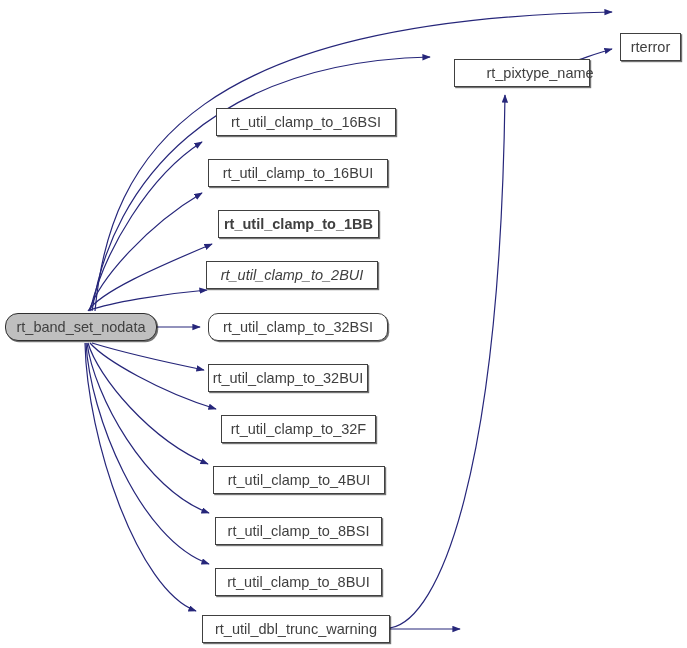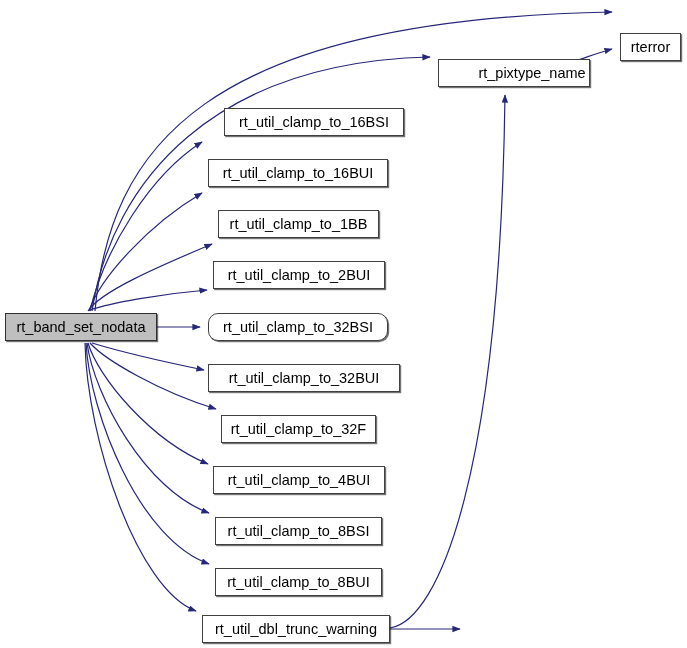--- a/index.html
+++ b/index.html
@@ -29,7 +29,7 @@
     box-sizing: border-box;
     border: 1px solid #404040;
     background: #ffffff;
-    color: #000000;
+    color: #404040;
     font-size: 14.5px;
     line-height: 1;
     display: flex;

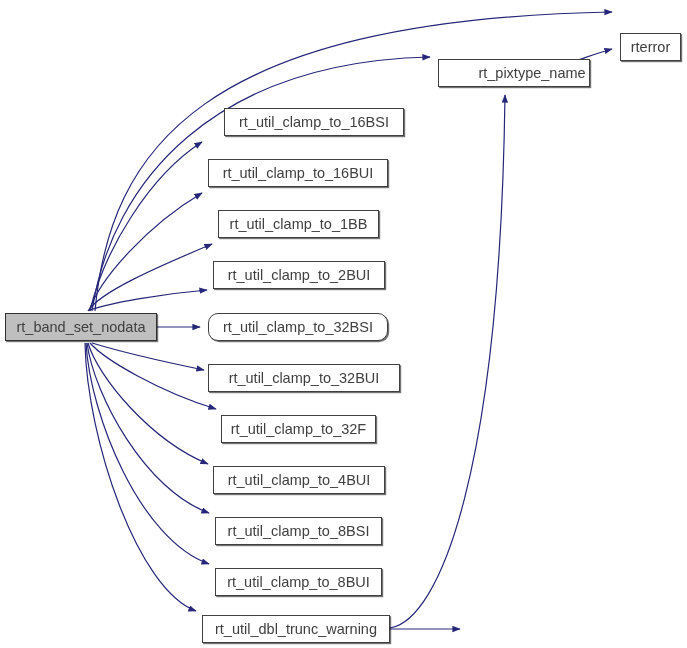--- a/index.html
+++ b/index.html
@@ -76,7 +76,7 @@
       <div class="node current" style="left: 5px; top: 313px; width: 152px; height: 28px;">
         <span>rt_band_set_nodata</span>
       </div>
-      <div class="node" style="left: 438px; top: 59px; width: 152px; height: 28px; padding-left: 36px;">
+      <div class="node" style="left: 454px; top: 59px; width: 136px; height: 28px; padding-left: 36px;">
         <span>rt_pixtype_name</span>
       </div>
       <div class="node" style="left: 620px; top: 33px; width: 61px; height: 28px;">

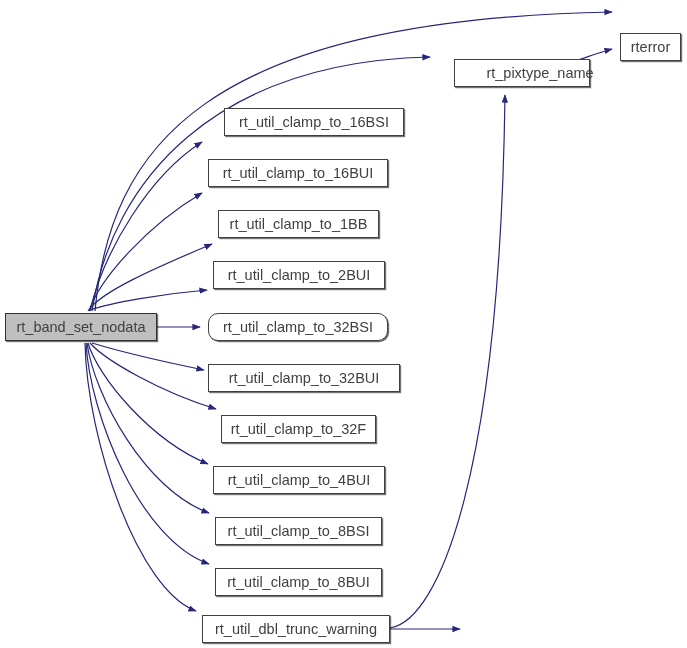--- a/index.html
+++ b/index.html
@@ -82,7 +82,7 @@
       <div class="node" style="left: 620px; top: 33px; width: 61px; height: 28px;">
         <span>rterror</span>
       </div>
-      <div class="node" style="left: 224px; top: 108px; width: 180px; height: 28px;">
+      <div class="node" style="left: 216px; top: 108px; width: 180px; height: 28px;">
         <span>rt_util_clamp_to_16BSI</span>
       </div>
       <div class="node" style="left: 208px; top: 159px; width: 180px; height: 28px;">

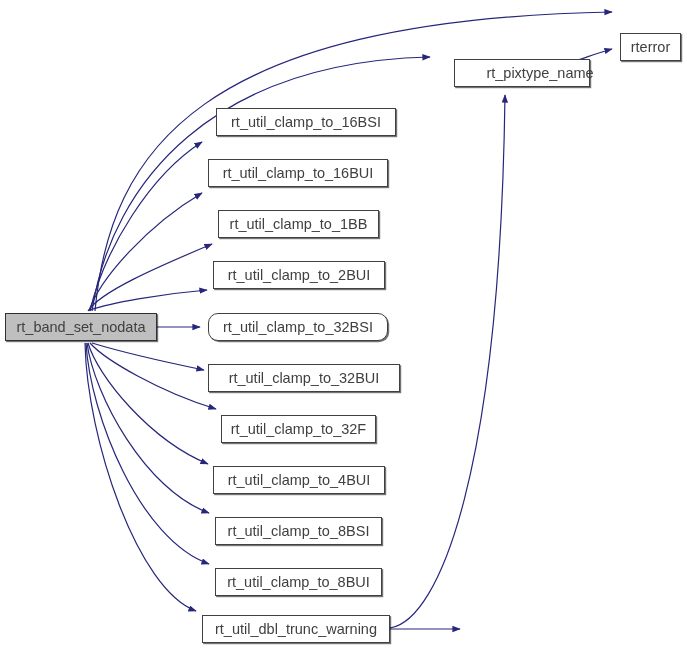--- a/index.html
+++ b/index.html
@@ -88,7 +88,7 @@
       <div class="node" style="left: 208px; top: 159px; width: 180px; height: 28px;">
         <span>rt_util_clamp_to_16BUI</span>
       </div>
-      <div class="node" style="left: 218px; top: 210px; width: 161px; height: 28px;">
+      <div class="node" style="left: 218px; top: 210px; width: 161px; height: 28px; font-weight: bold;">
         <span>rt_util_clamp_to_1BB</span>
       </div>
       <div class="node" style="left: 213px; top: 261px; width: 172px; height: 28px;">

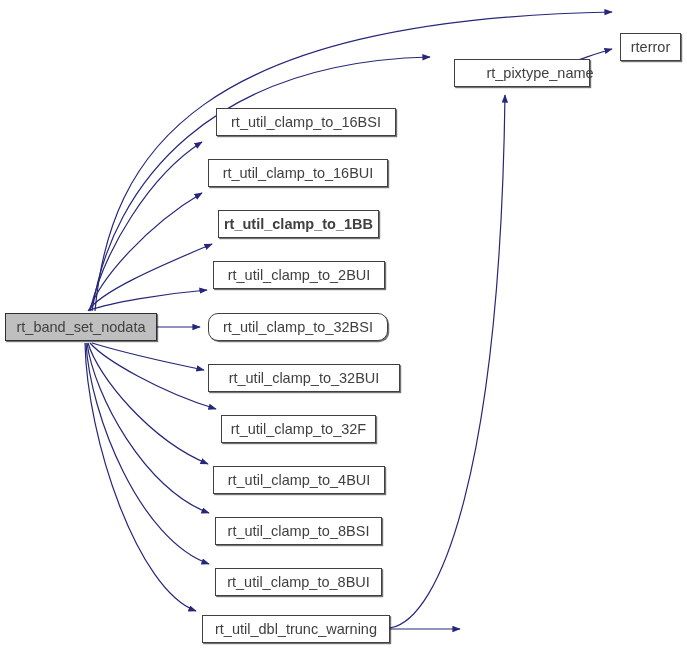--- a/index.html
+++ b/index.html
@@ -91,7 +91,7 @@
       <div class="node" style="left: 218px; top: 210px; width: 161px; height: 28px; font-weight: bold;">
         <span>rt_util_clamp_to_1BB</span>
       </div>
-      <div class="node" style="left: 213px; top: 261px; width: 172px; height: 28px;">
+      <div class="node" style="left: 206px; top: 261px; width: 172px; height: 28px; font-style: italic;">
         <span>rt_util_clamp_to_2BUI</span>
       </div>
       <div class="node" style="left: 208px; top: 313px; width: 180px; height: 28px; border-radius: 10px;">

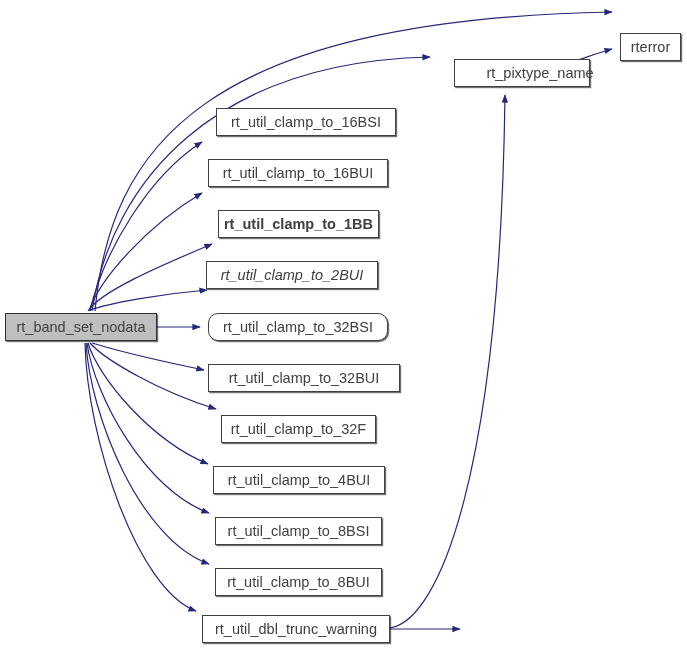--- a/index.html
+++ b/index.html
@@ -73,7 +73,7 @@
       </g>
   </svg>
   <div id="node-layer">
-      <div class="node current" style="left: 5px; top: 313px; width: 152px; height: 28px;">
+      <div class="node current" style="left: 5px; top: 313px; width: 152px; height: 28px; border-radius: 13px;">
         <span>rt_band_set_nodata</span>
       </div>
       <div class="node" style="left: 454px; top: 59px; width: 136px; height: 28px; padding-left: 36px;">

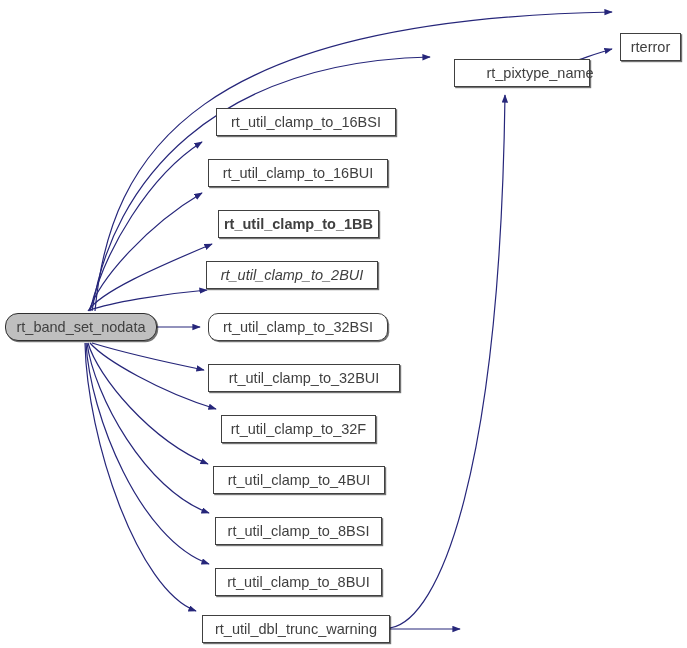--- a/index.html
+++ b/index.html
@@ -97,7 +97,7 @@
       <div class="node" style="left: 208px; top: 313px; width: 180px; height: 28px; border-radius: 10px;">
         <span>rt_util_clamp_to_32BSI</span>
       </div>
-      <div class="node" style="left: 208px; top: 364px; width: 192px; height: 28px;">
+      <div class="node" style="left: 208px; top: 364px; width: 160px; height: 28px;">
         <span>rt_util_clamp_to_32BUI</span>
       </div>
       <div class="node" style="left: 221px; top: 415px; width: 155px; height: 28px;">

